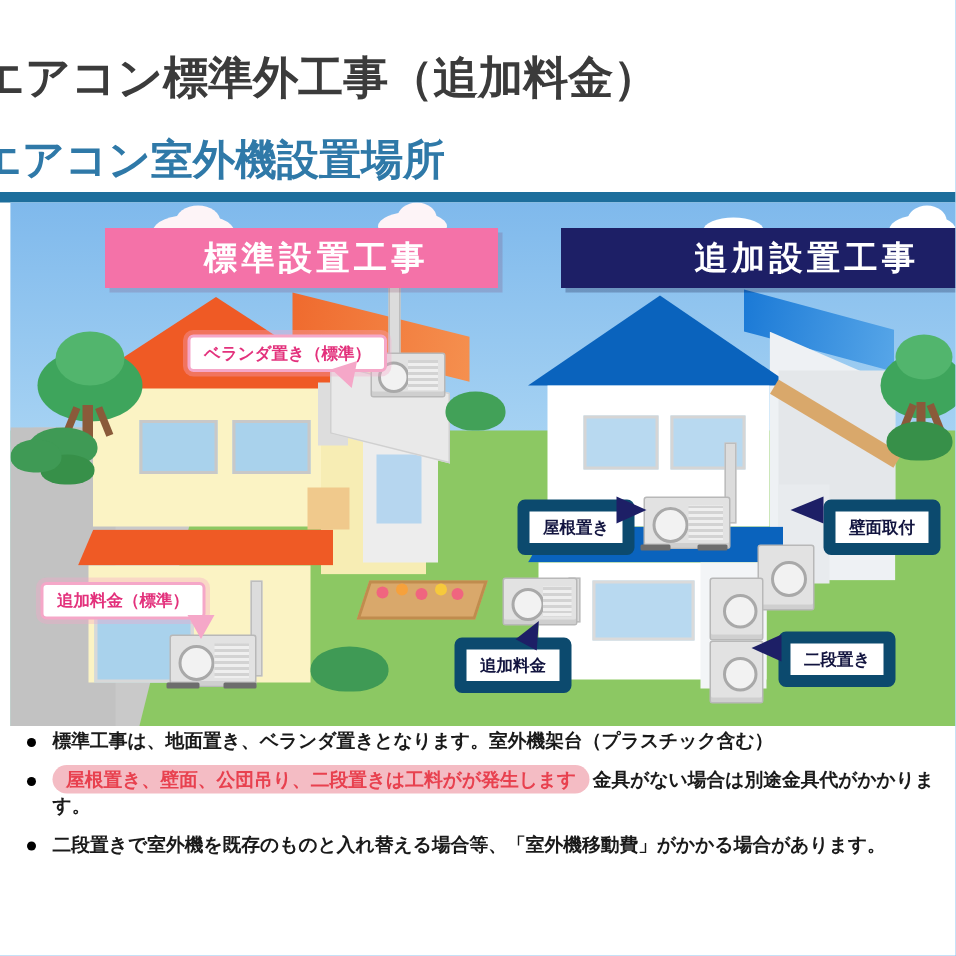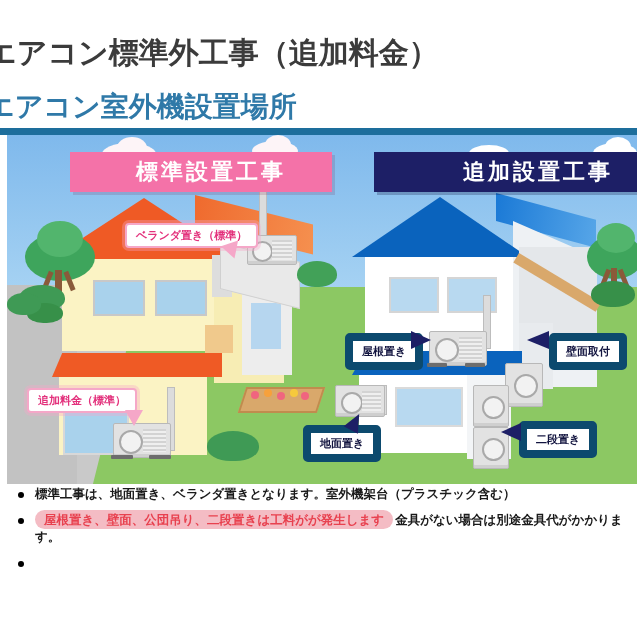--- a/index.html
+++ b/index.html
@@ -347,7 +347,7 @@
     <div class="label label-navy" style="left:542px;top:198px;">壁面取付</div>
     <div class="tip" style="left:520px;top:196px;border-top:9px solid transparent;border-bottom:9px solid transparent;border-right:22px solid #1d1f66;"></div>
 
-    <div class="label label-navy" style="left:296px;top:290px;">地面置き</div>
+    <div class="label label-navy" style="left:296px;top:290px;">追加料金</div>
     <div class="tip" style="left:340px;top:278px;border-left:8px solid transparent;border-right:8px solid transparent;border-bottom:18px solid #1d1f66;transform:rotate(28deg);"></div>
 
     <div class="label label-navy" style="left:512px;top:286px;">二段置き</div>

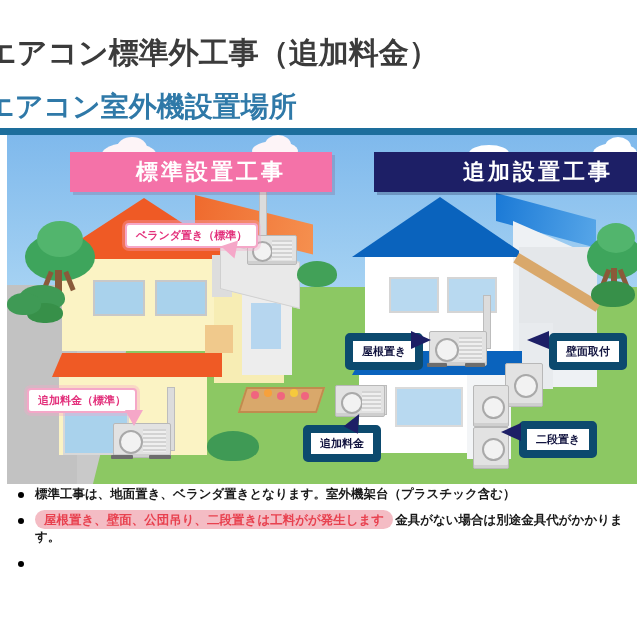--- a/index.html
+++ b/index.html
@@ -371,6 +371,7 @@
 
     <div class="note-row">
       <div class="note-bullet"></div>
+      <div class="note-text">二段置きで室外機を既存のものと入れ替える場合等、「室外機移動費」がかかる場合があります。</div>
     </div>
 
   </div>

